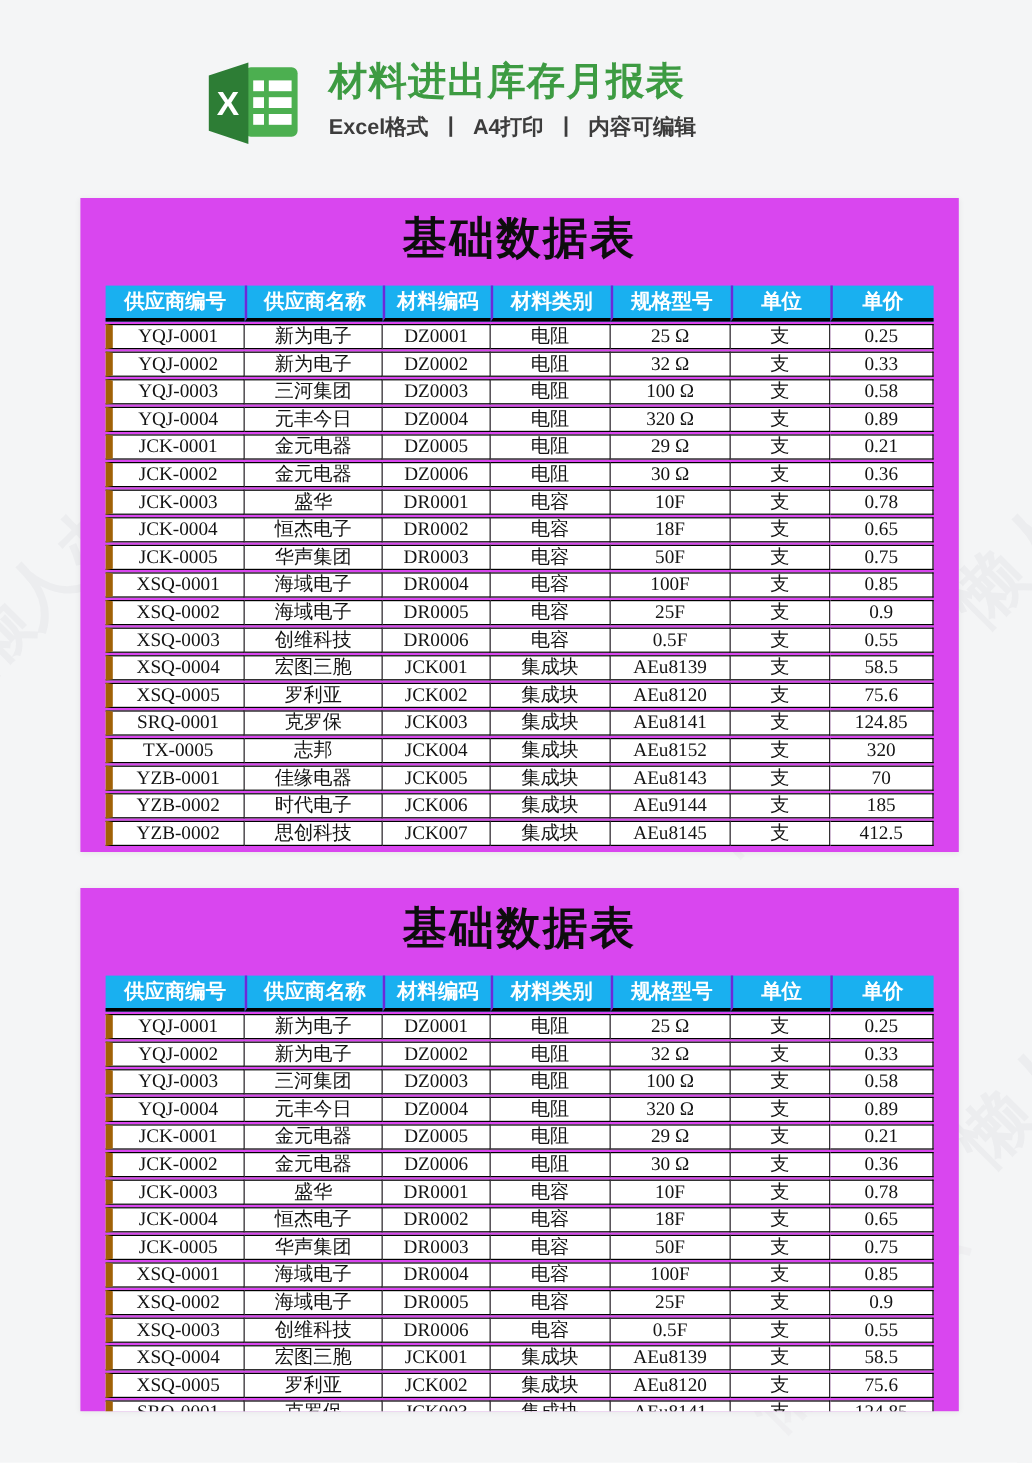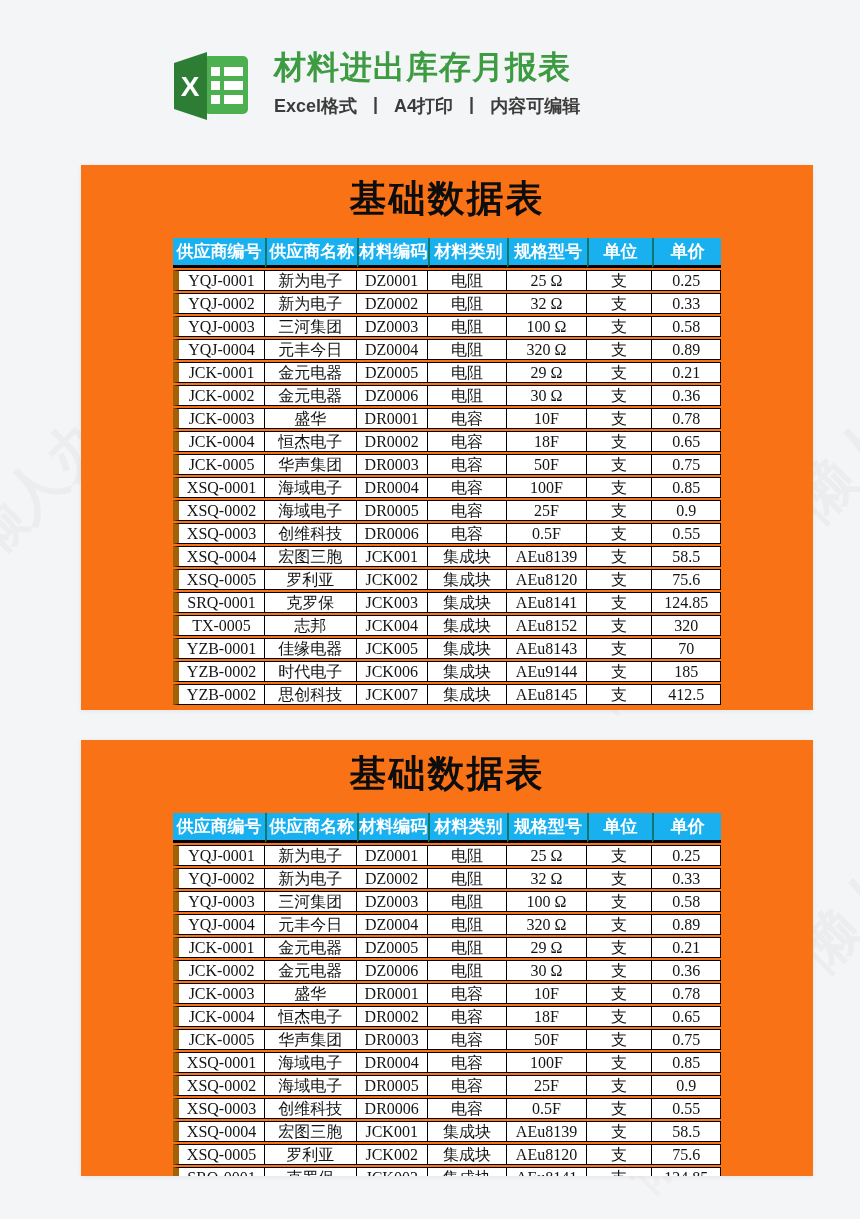--- a/index.html
+++ b/index.html
@@ -29,8 +29,8 @@
   .page-subtitle .divider{margin:0 16px;color:#3c3c3c;}
   
   .card{
-    position:absolute;left:81px;width:732px;
-    background:#f97316;
+    position:absolute;left:67px;width:732px;
+    background:#d946ef;
     box-shadow:0 1px 5px rgba(0,0,0,0.07);
   }
   #card-1{top:165px;height:545px;}

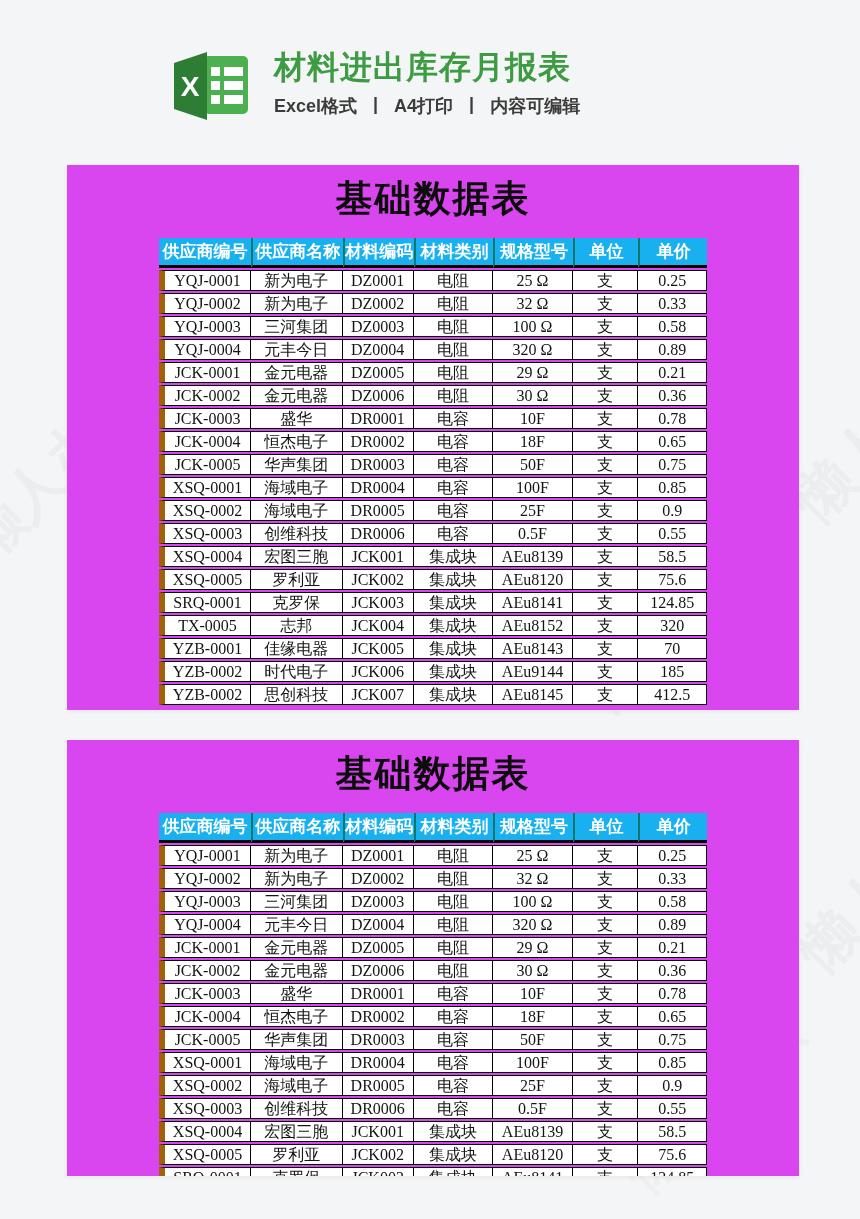--- a/index.html
+++ b/index.html
@@ -44,7 +44,7 @@
   }
   
   table.data-table{
-    width:548px;margin:12px auto;
+    width:690px;margin:12px auto;
     border-collapse:separate;border-spacing:0 2px;
     table-layout:fixed;
   }

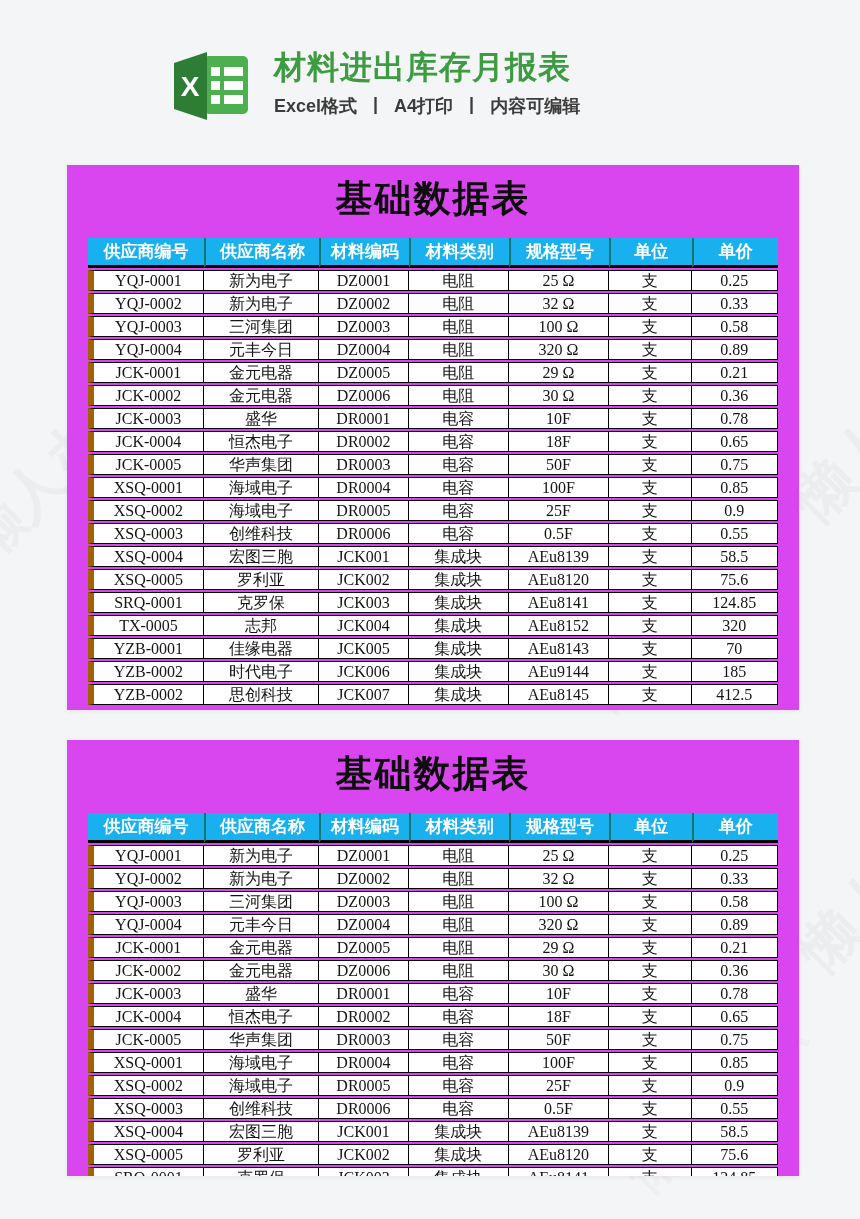--- a/index.html
+++ b/index.html
@@ -57,7 +57,7 @@
     border-bottom:3px solid #000;
     font-family:"Liberation Sans",sans-serif;
   }
-  table.data-table th + th{border-left:2px solid #0f766e;}
+  table.data-table th + th{border-left:2px solid #6d28d9;}
   table.data-table td{
     background:#fff;
     height:19px;padding:0;

